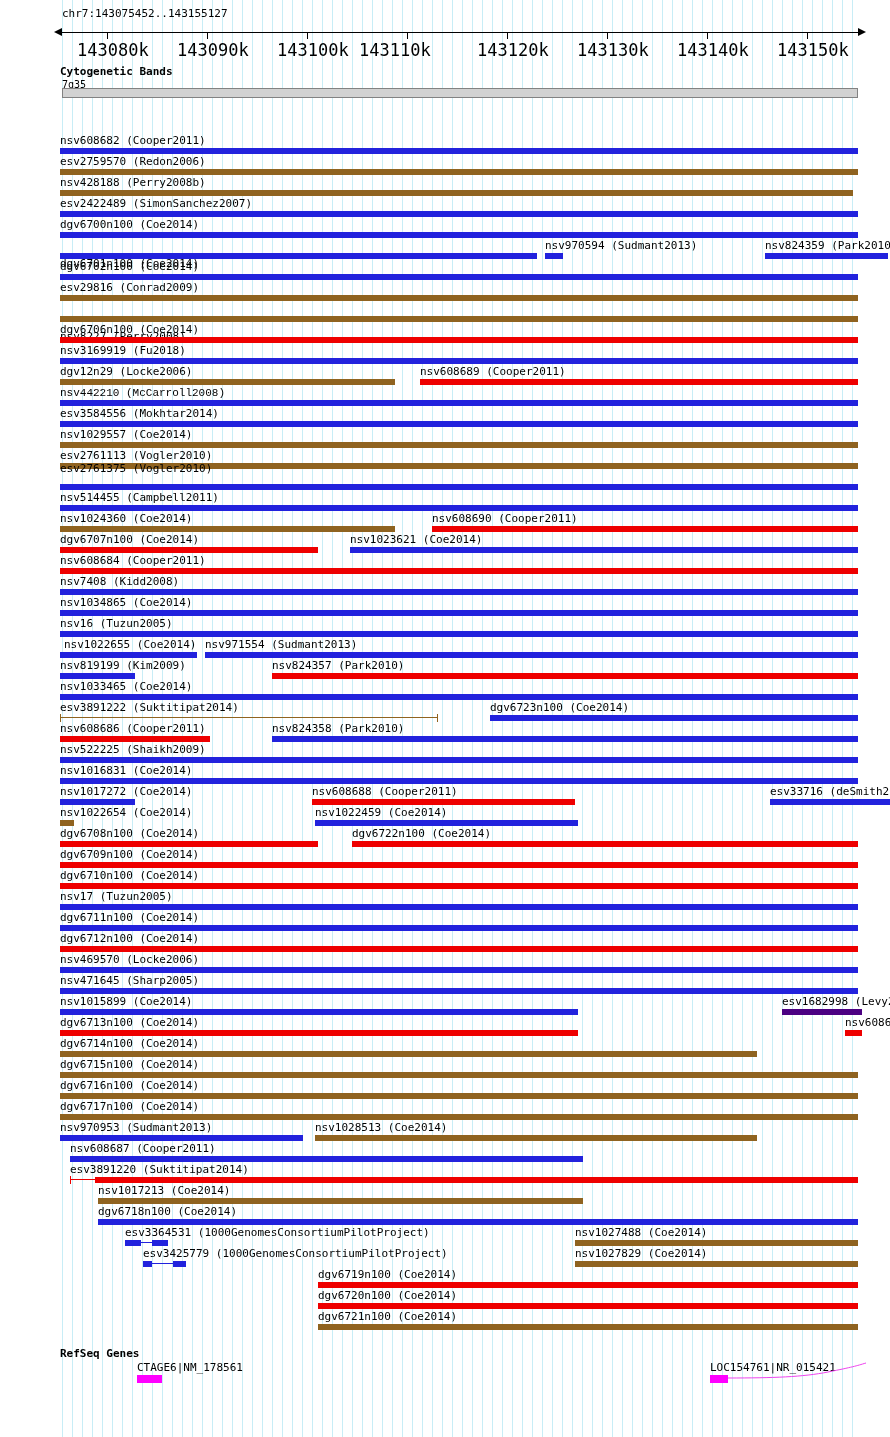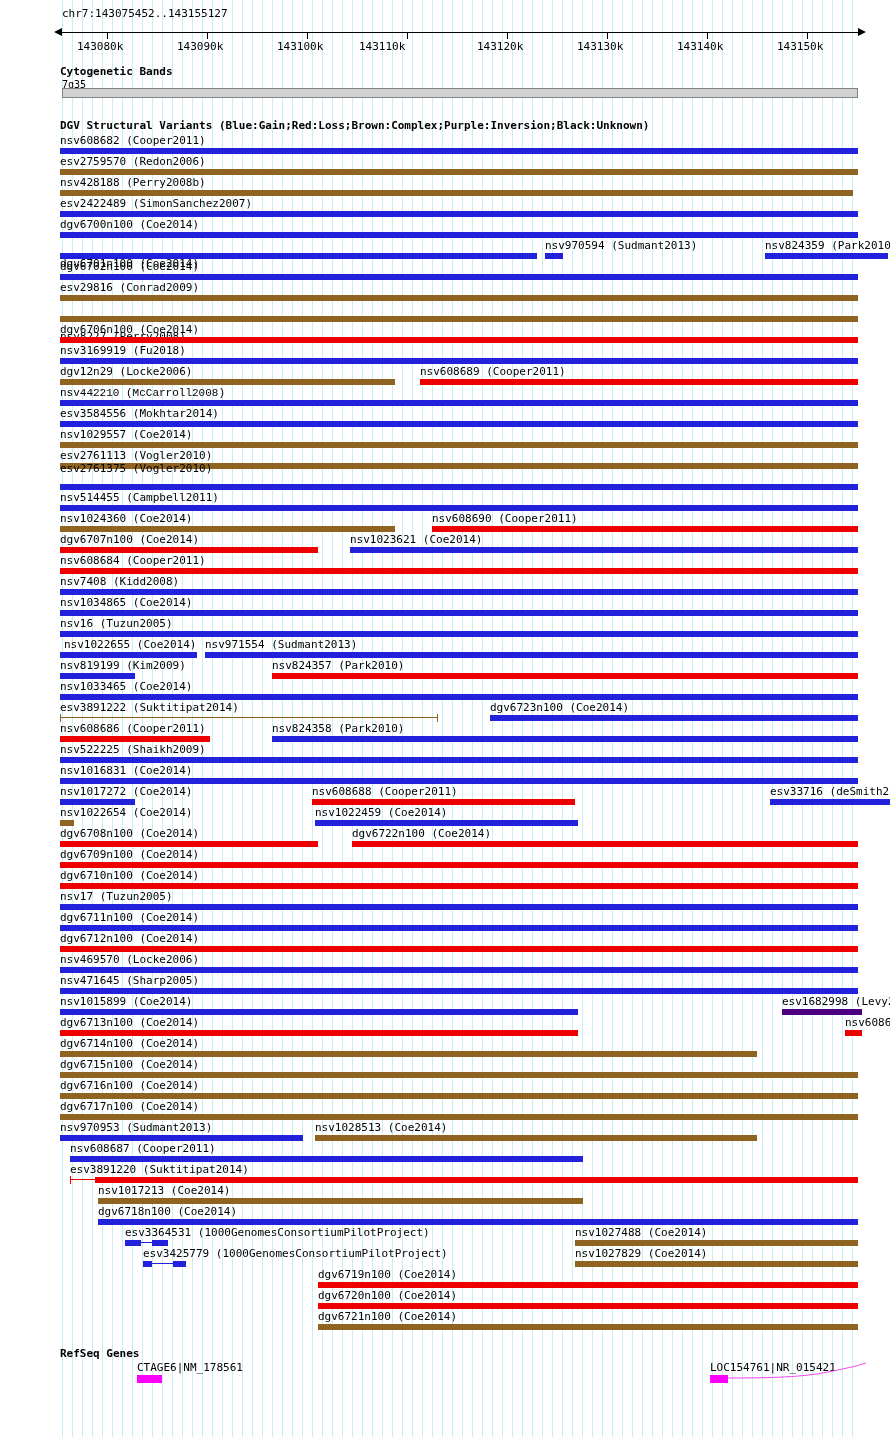--- a/index.html
+++ b/index.html
@@ -12,7 +12,7 @@
   .seg{position:absolute;}
   .hline{position:absolute;height:1px;background:#000;}
   .vtick{position:absolute;width:1px;height:7px;background:#000;}
-  .ticklab{position:absolute;font-size:11px;width:60px;text-align:left;white-space:nowrap;}
+  .ticklab{position:absolute;font-size:17px;width:60px;text-align:right;white-space:nowrap;}
   .arrow-left{position:absolute;width:0;height:0;border-top:4px solid transparent;
               border-bottom:4px solid transparent;border-right:8px solid #000;}
   .arrow-right{position:absolute;width:0;height:0;border-top:4px solid transparent;

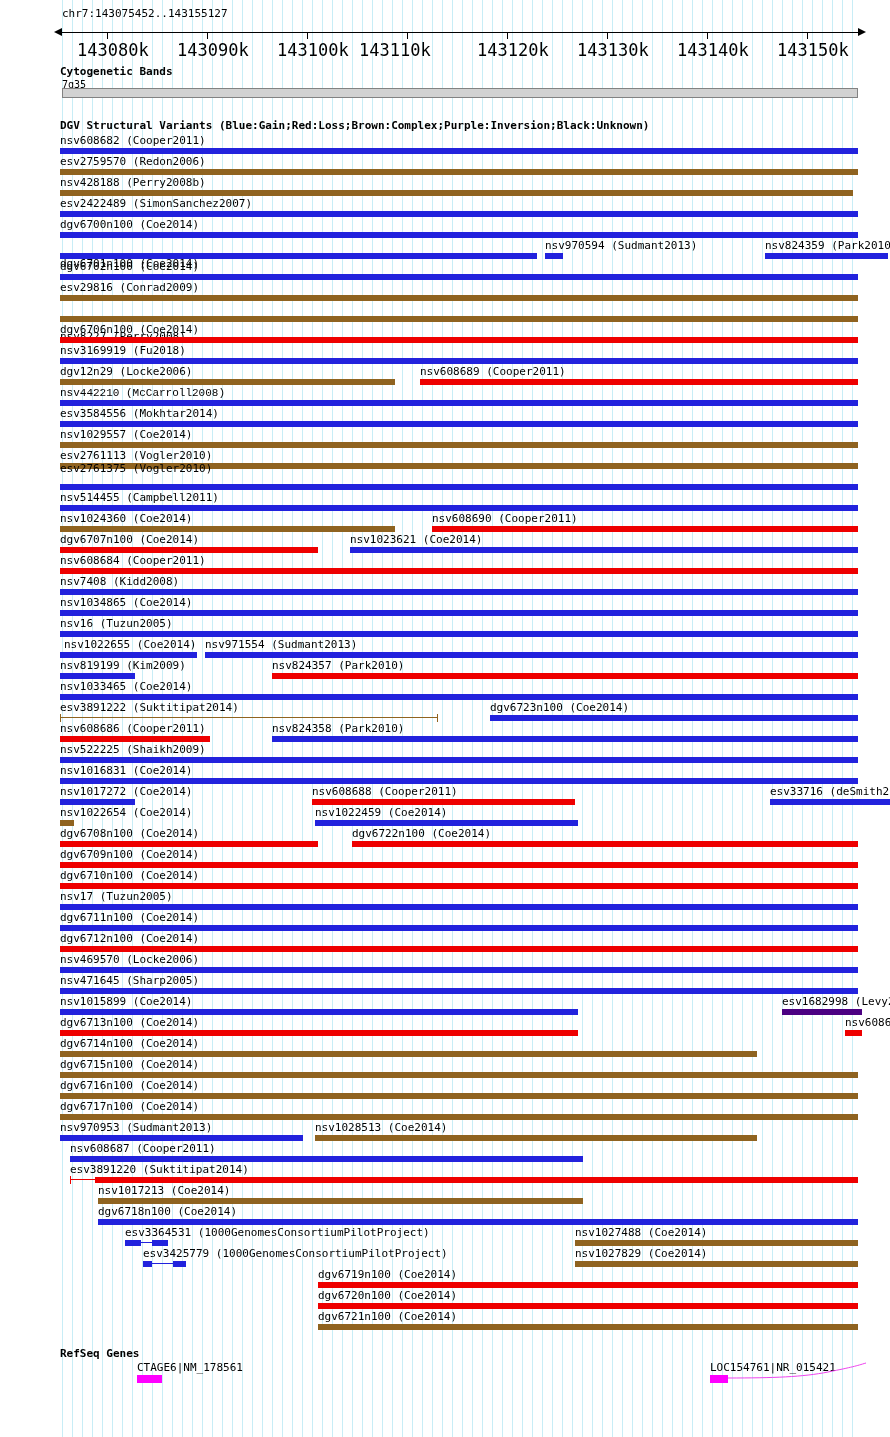--- a/index.html
+++ b/index.html
@@ -55,7 +55,6 @@
   <div class="lab" style="left:62px;top:79px;font-size:10px;">7q35</div>
   <div id="cyto-bar"></div>
 
-  <div class="lab bold" style="left:60px;top:120px;">DGV Structural Variants (Blue:Gain;Red:Loss;Brown:Complex;Purple:Inversion;Black:Unknown)</div>
 
   <div id="tracks">
       <div class="lab" style="left: 60px; top: 135px;">nsv608682 (Cooper2011)</div>

